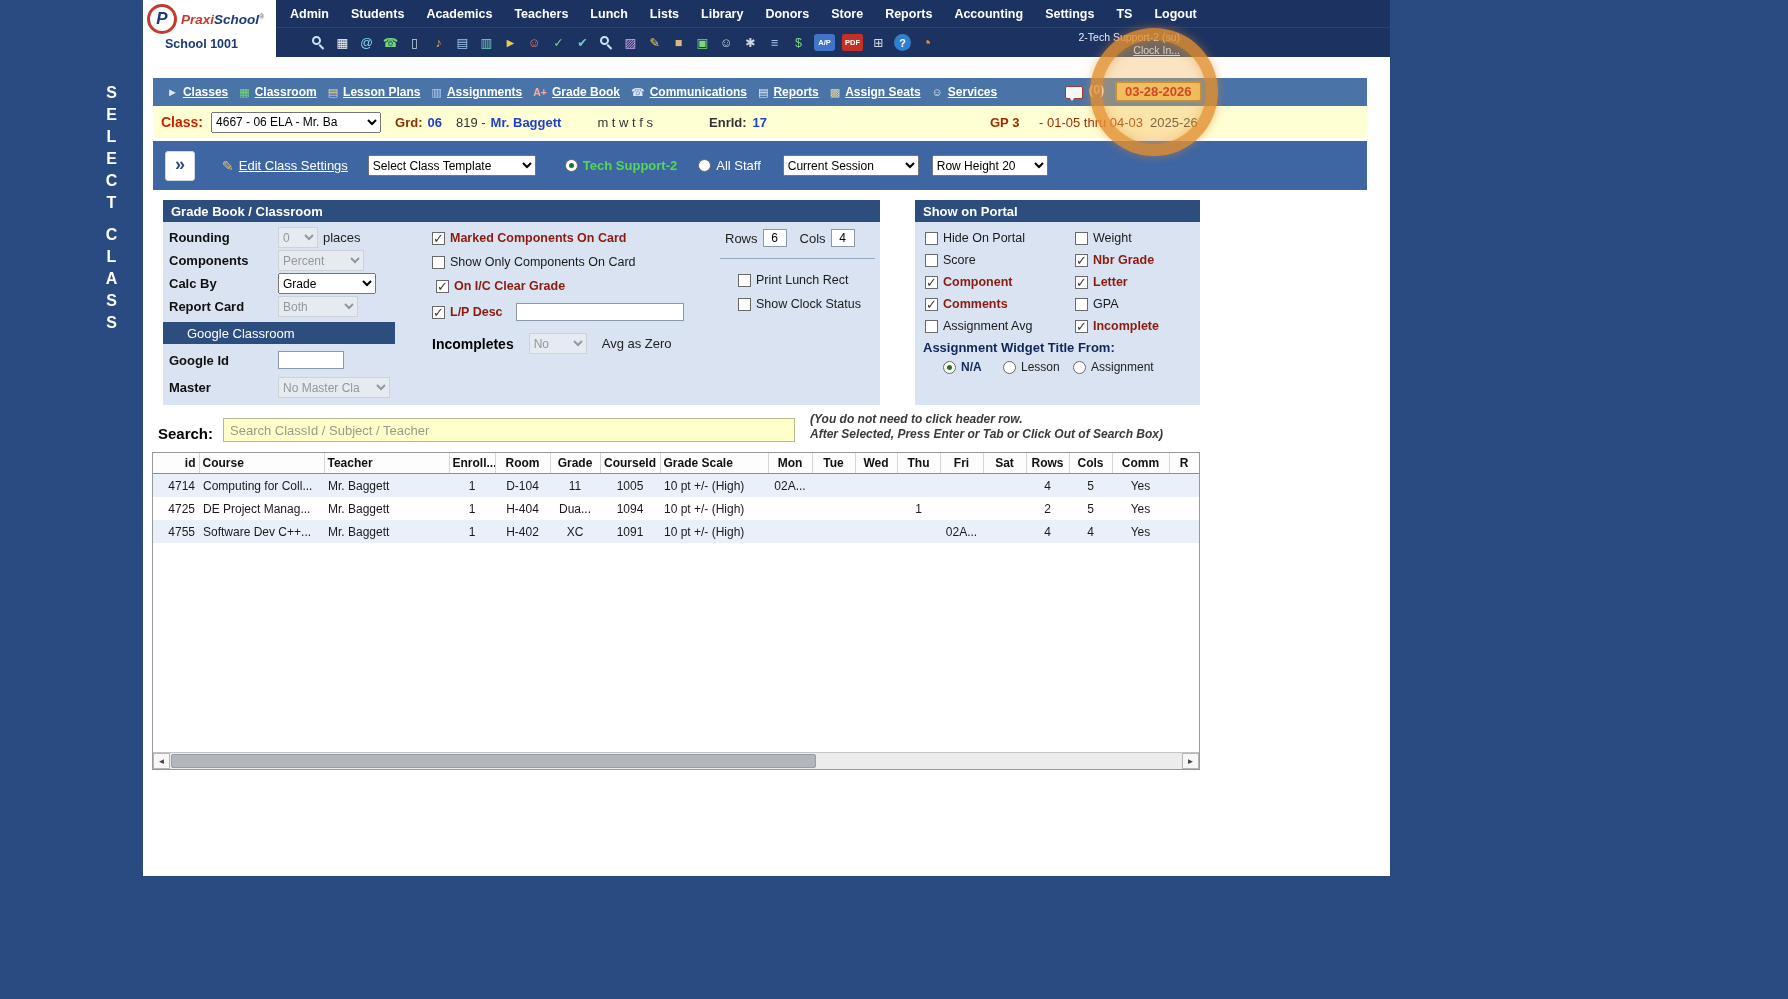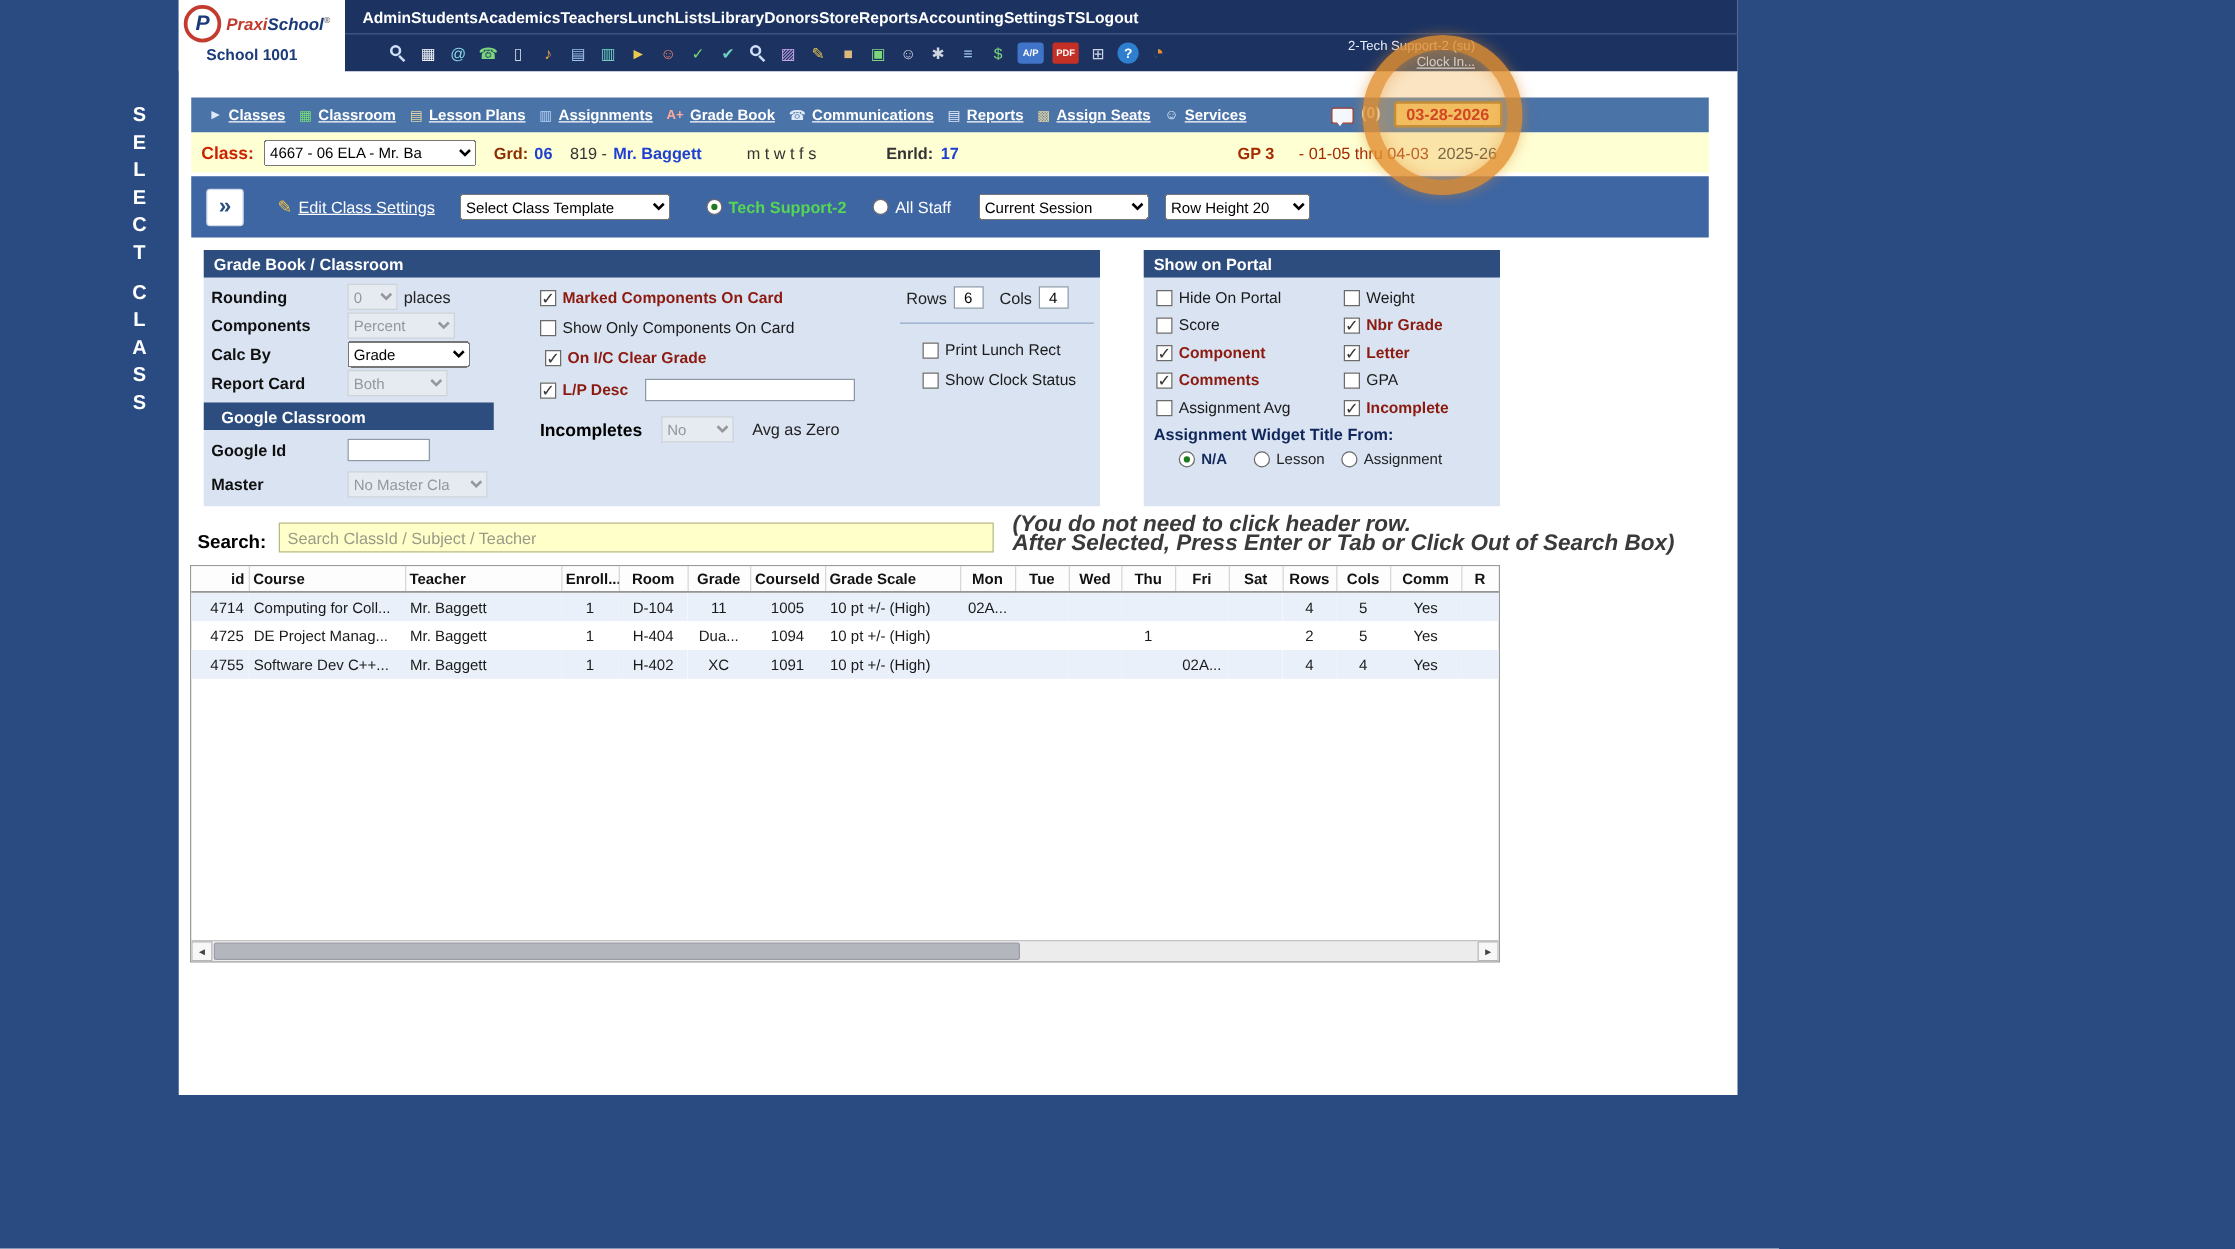--- a/index.html
+++ b/index.html
@@ -23,7 +23,7 @@
 
   
   .top-nav{position:absolute;left:133px;top:0;right:0;height:27px;background:#1c3362;display:flex;align-items:center;
-           padding-left:14px}
+           gap:22px;padding-left:14px}
   .nav-item{color:#fff;font-size:12.5px;font-weight:bold;cursor:pointer;white-space:nowrap}
   .icon-bar{position:absolute;left:133px;top:27px;right:0;height:30px;background:#1c3362;display:flex;align-items:center;
             gap:7px;padding-left:34px;border-top:1px solid #2a4478;box-sizing:border-box}

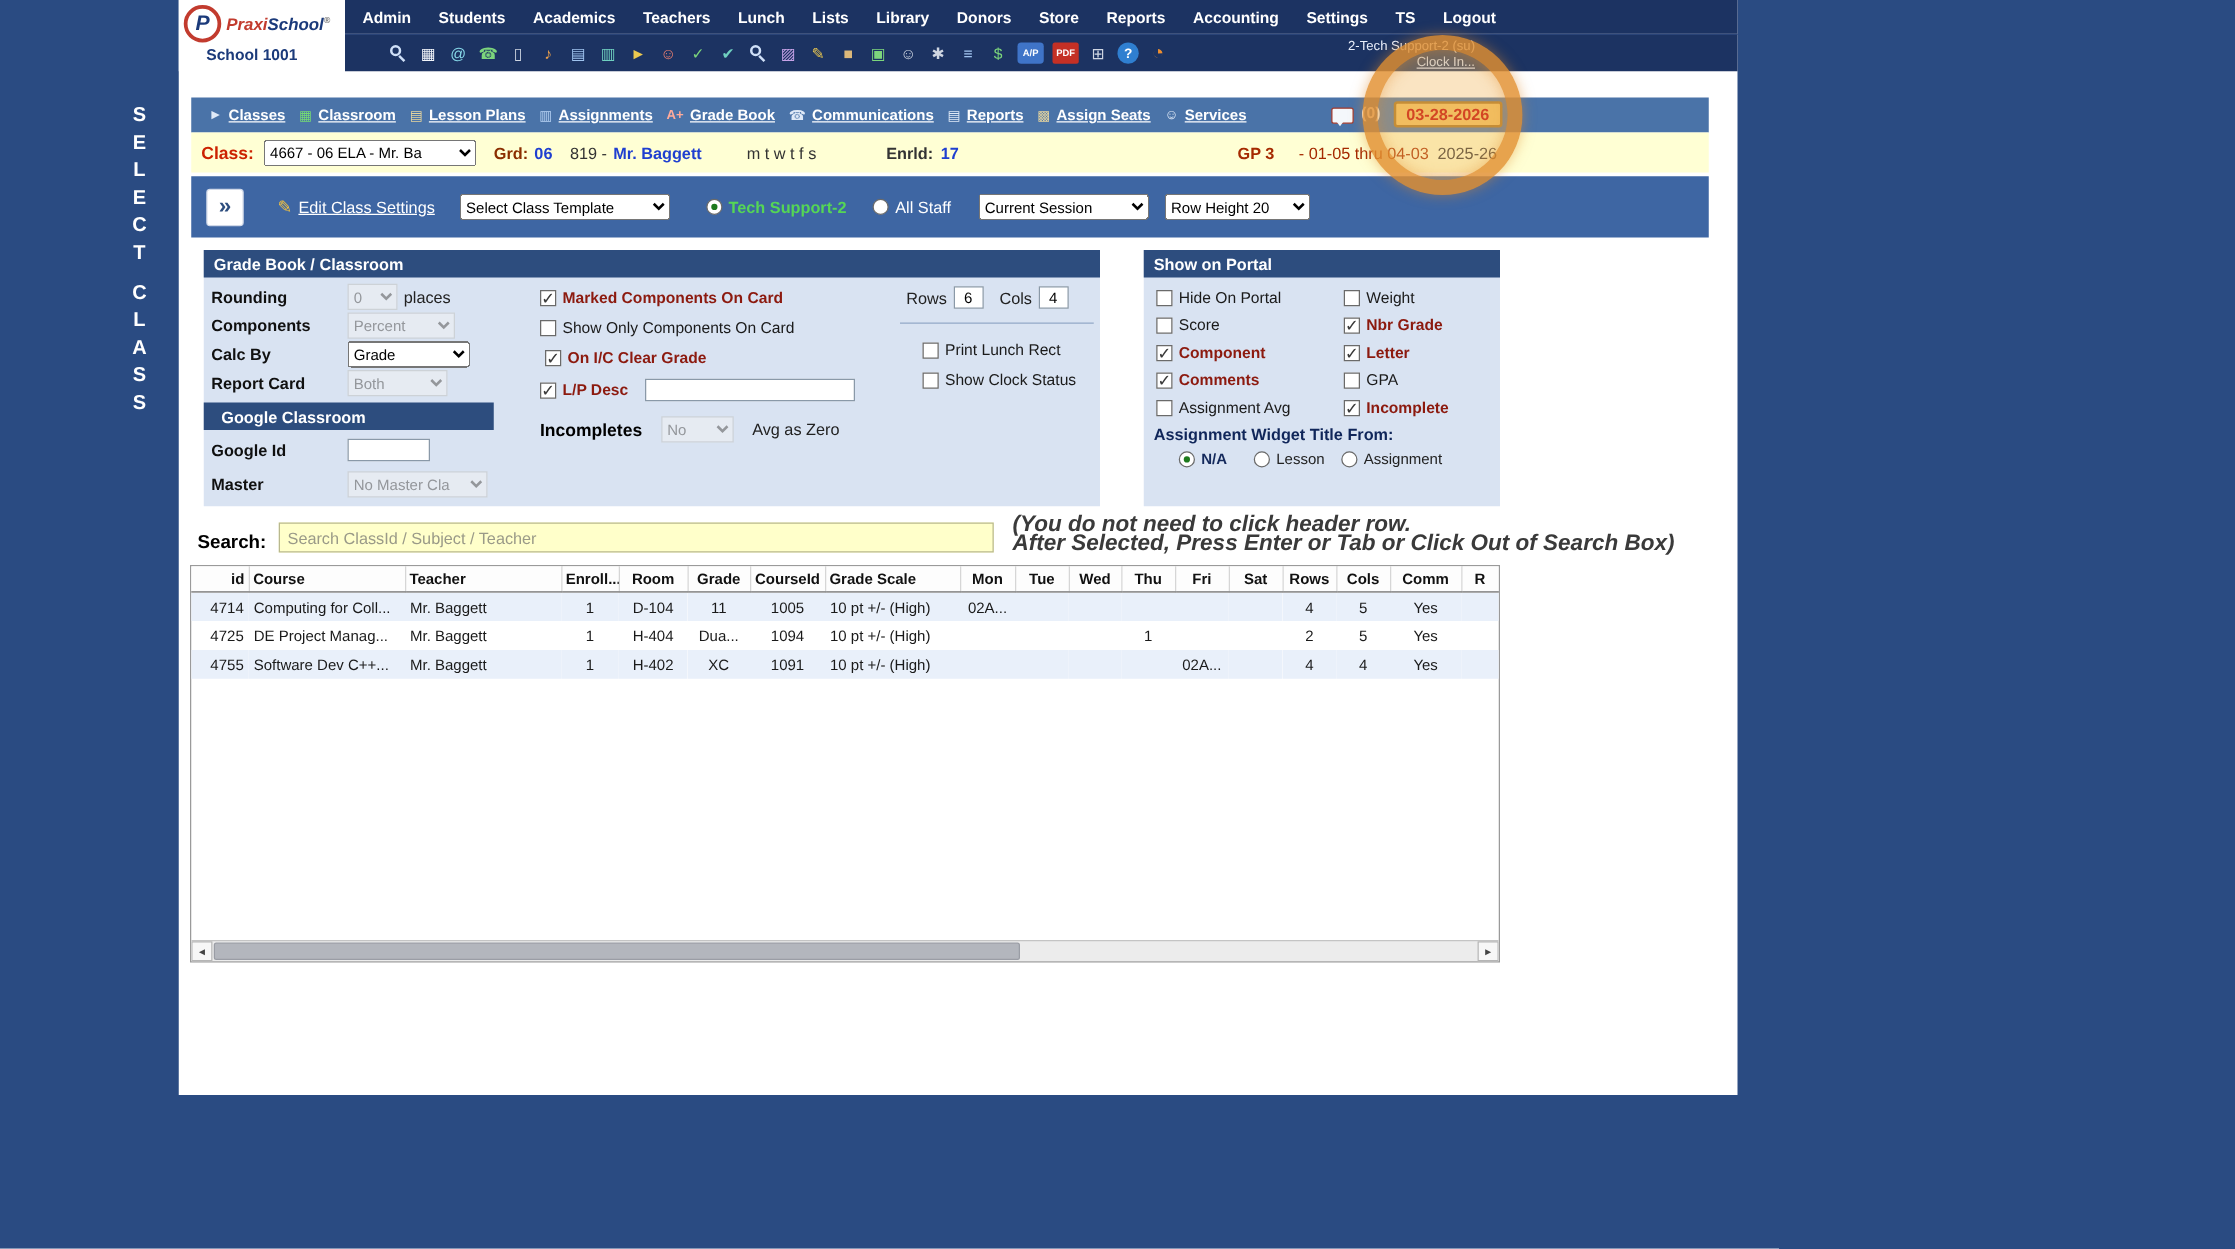--- a/index.html
+++ b/index.html
@@ -105,8 +105,8 @@
   .panel-left{left:20px;top:200px;width:717px;height:205px}
   .panel-right{left:772px;top:200px;width:285px;height:205px}
   .panel-hdr{height:22px;background:#2d4d7e;color:#fff;font-weight:bold;font-size:13px;display:flex;align-items:center;padding-left:8px}
-  .gc-hdr{position:absolute;left:0;top:122px;width:232px;height:22px;background:#2d4d7e;color:#fff;font-weight:bold;
-          font-size:13px;display:flex;align-items:center;padding-left:14px;box-sizing:border-box}
+  .gc-hdr{position:absolute;left:0;top:122px;width:232px;height:22px;background:#2d4d7e;color:#fff;font-weight:normal;
+          font-size:13px;display:flex;align-items:center;padding-left:24px;box-sizing:border-box}
   .row{position:absolute;display:flex;align-items:center;gap:5px}
   .flbl{font-weight:bold;font-size:13px;color:#101010}
   .w104{width:104px;flex:none}

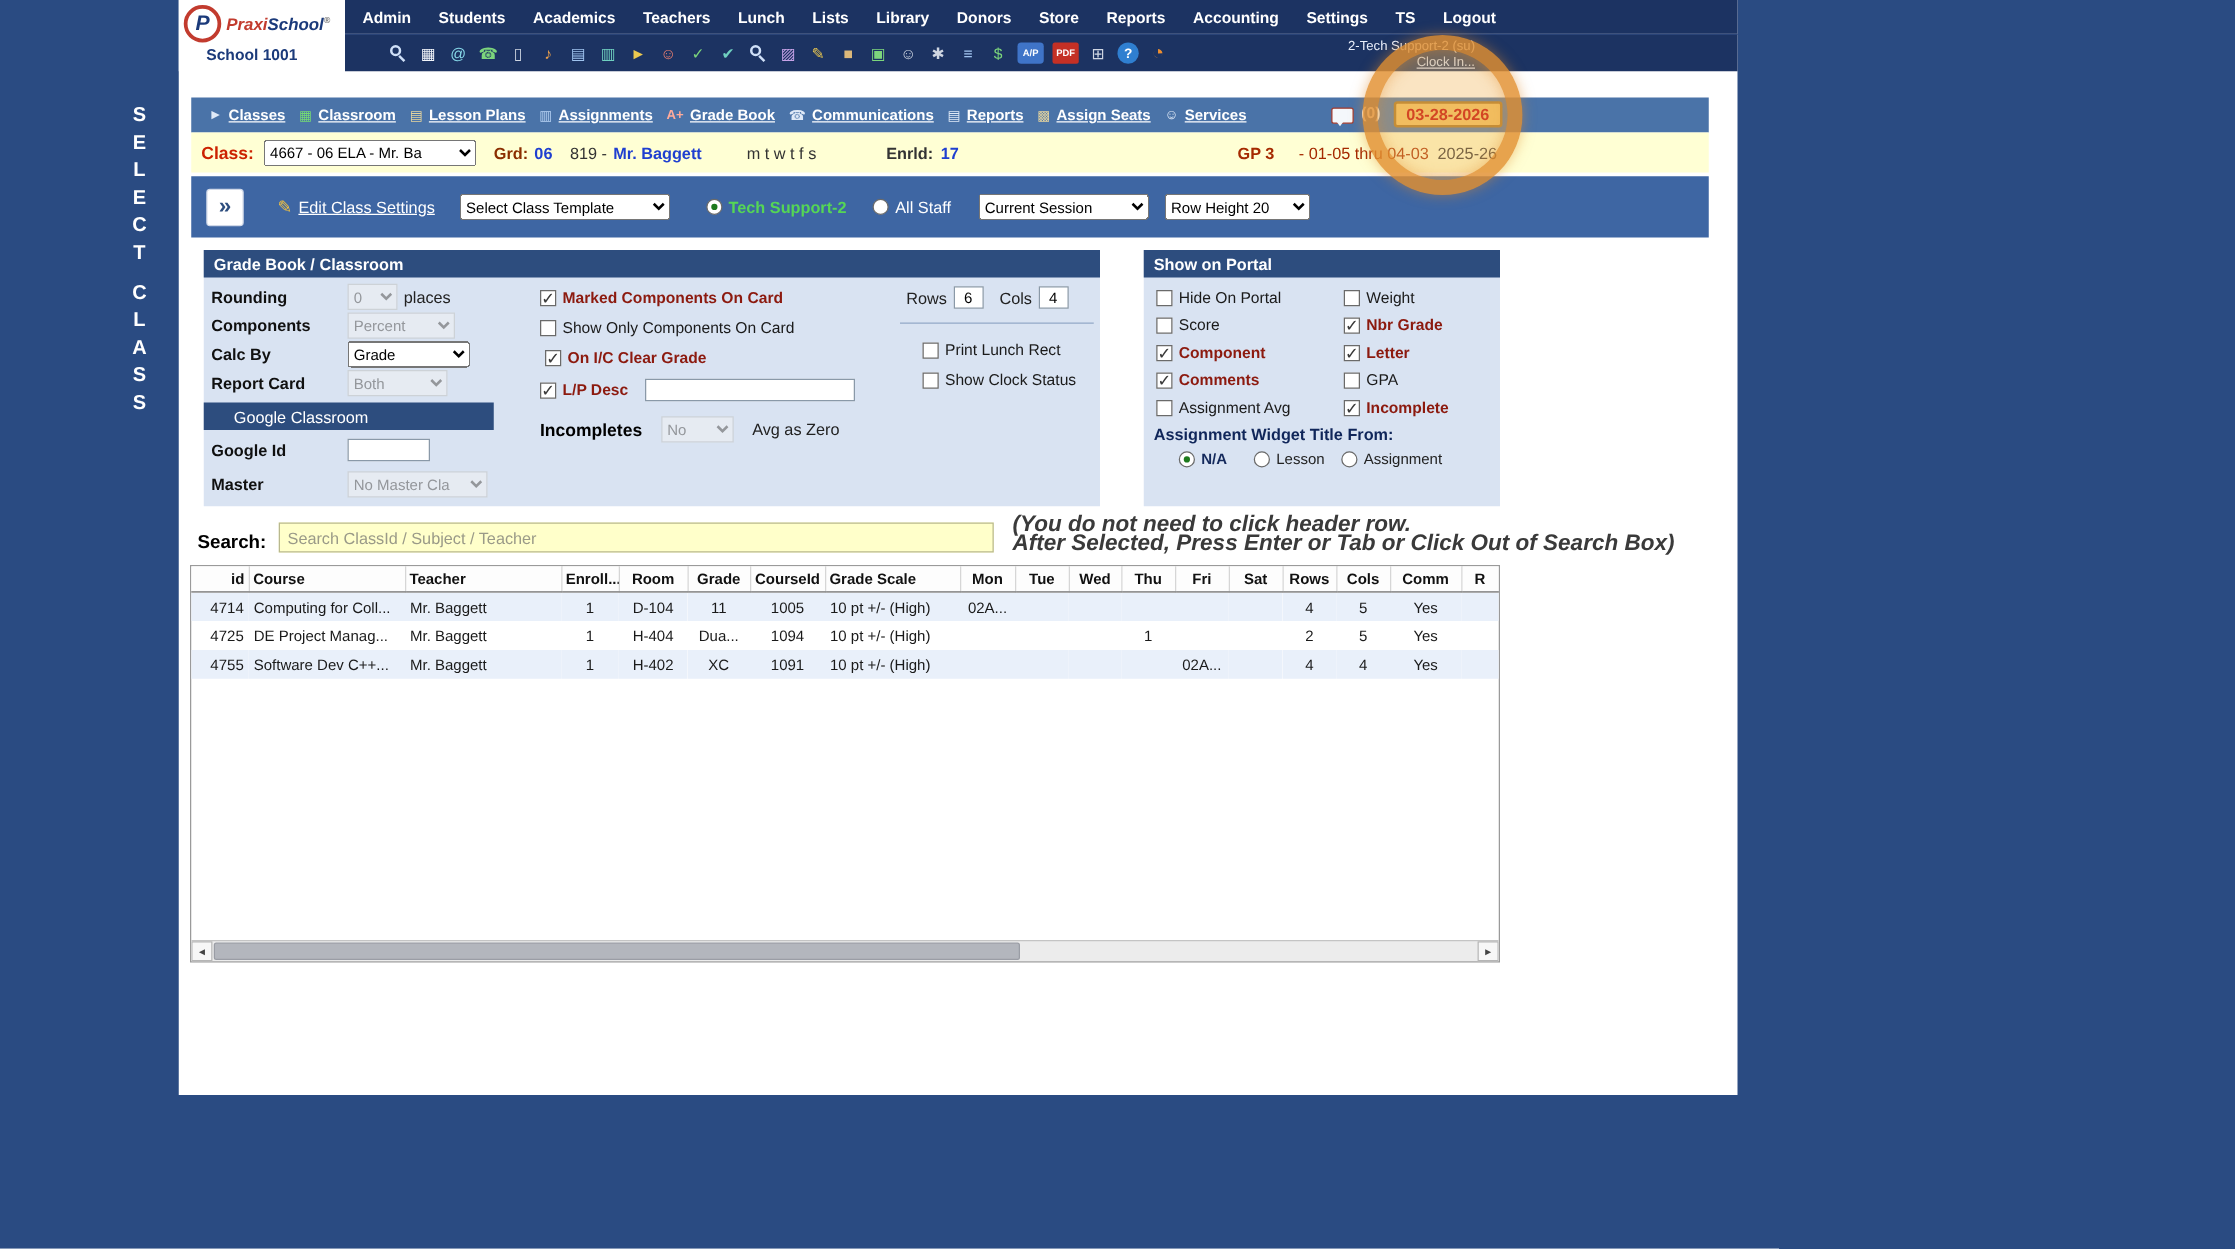--- a/index.html
+++ b/index.html
@@ -120,7 +120,7 @@
   .search-lbl{font-weight:bold;font-size:15px;color:#000;margin-top:4px}
   .search-input{width:572px;height:24px;background:#ffffca;border:1px solid #b9b98e;font-size:13px;padding:0 6px;box-sizing:border-box}
   .search-input::placeholder{color:#9a9a88}
-  .search-note{margin-left:5px;font-style:italic;font-weight:bold;font-size:18px;color:#3a3a3a;line-height:15px}
+  .search-note{margin-left:5px;font-style:italic;font-weight:bold;font-size:12px;color:#3a3a3a;line-height:15px}
 
   
   .table-box{position:absolute;left:9px;top:452px;width:1048px;height:318px;border:1px solid #9a9a9a;background:#fff;

